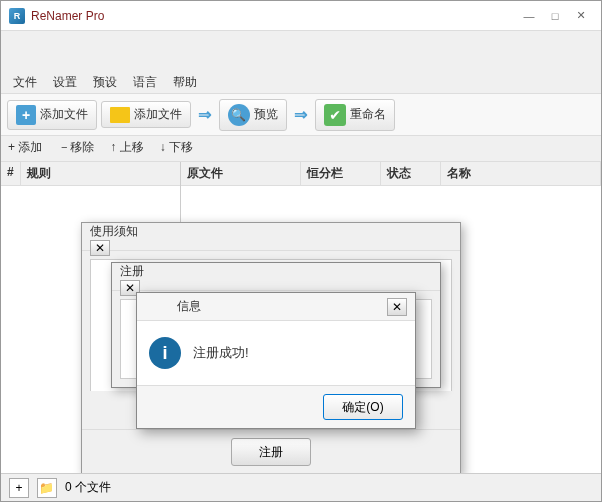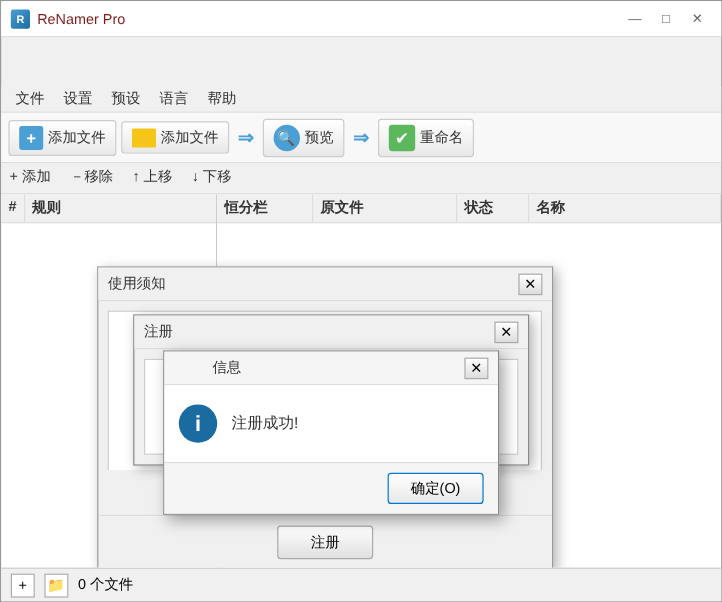--- a/index.html
+++ b/index.html
@@ -476,8 +476,8 @@
 
     <div class="files-panel">
       <div class="files-header">
+        <span class="files-col" style="width:120px">原文件</span>
         <span class="files-col" style="width:80px">恒分栏</span>
-        <span class="files-col" style="width:120px">原文件</span>
         <span class="files-col" style="width:60px">状态</span>
         <span class="files-col" style="flex:1">名称</span>
       </div>

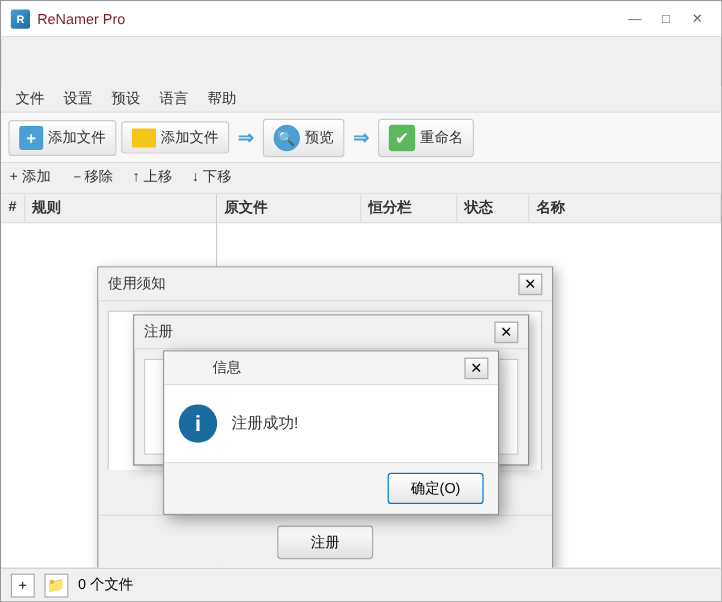--- a/index.html
+++ b/index.html
@@ -250,9 +250,10 @@
       background: #f0f0f0;
       height: 28px;
       display: flex;
-      align-items: center;
+      align-items: flex-start;
       padding: 0 8px;
       border-bottom: 1px solid #ddd;
+      flex-direction: column;
     }
     .dialog-title-text {
       flex: 1;

